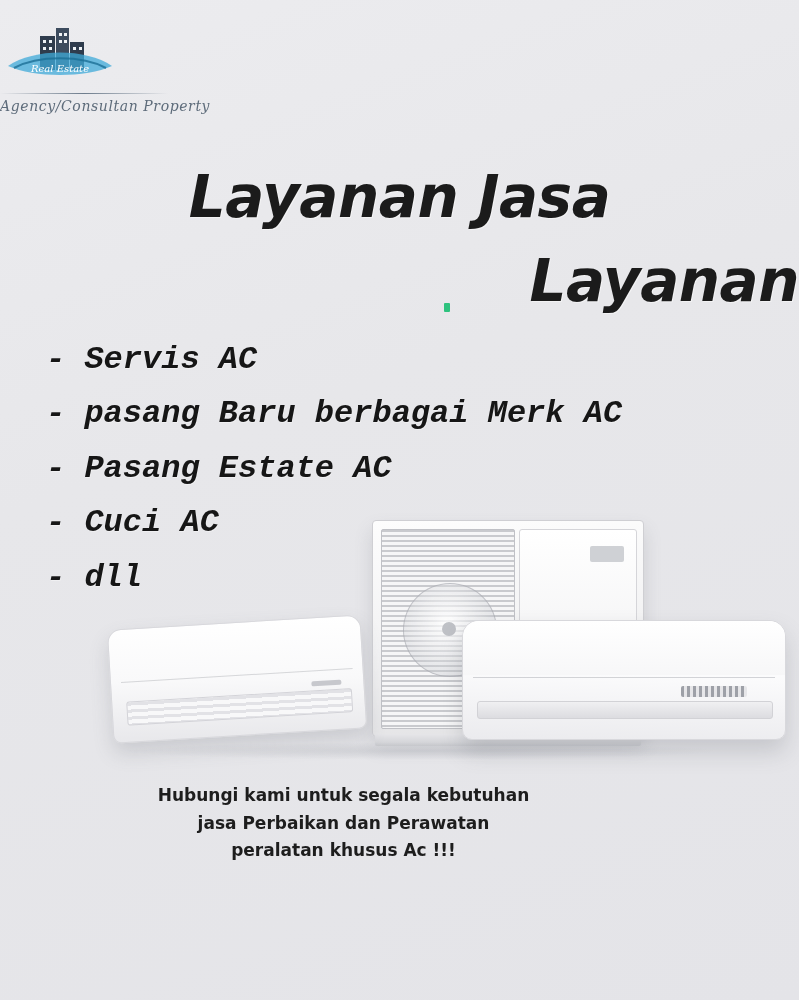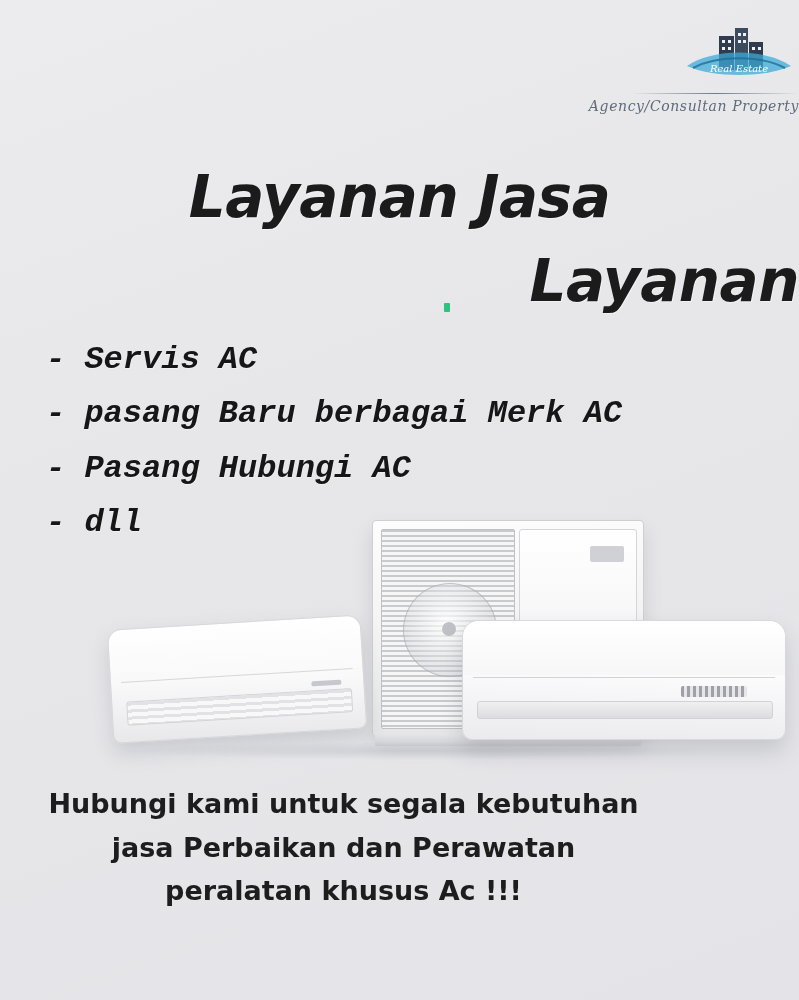--- a/index.html
+++ b/index.html
@@ -30,7 +30,7 @@
     width: 799px;
     display: flex;
     flex-direction: column;
-    align-items: flex-end;
+    align-items: flex-start;
   }
   .logo-mark {
     width: 120px;

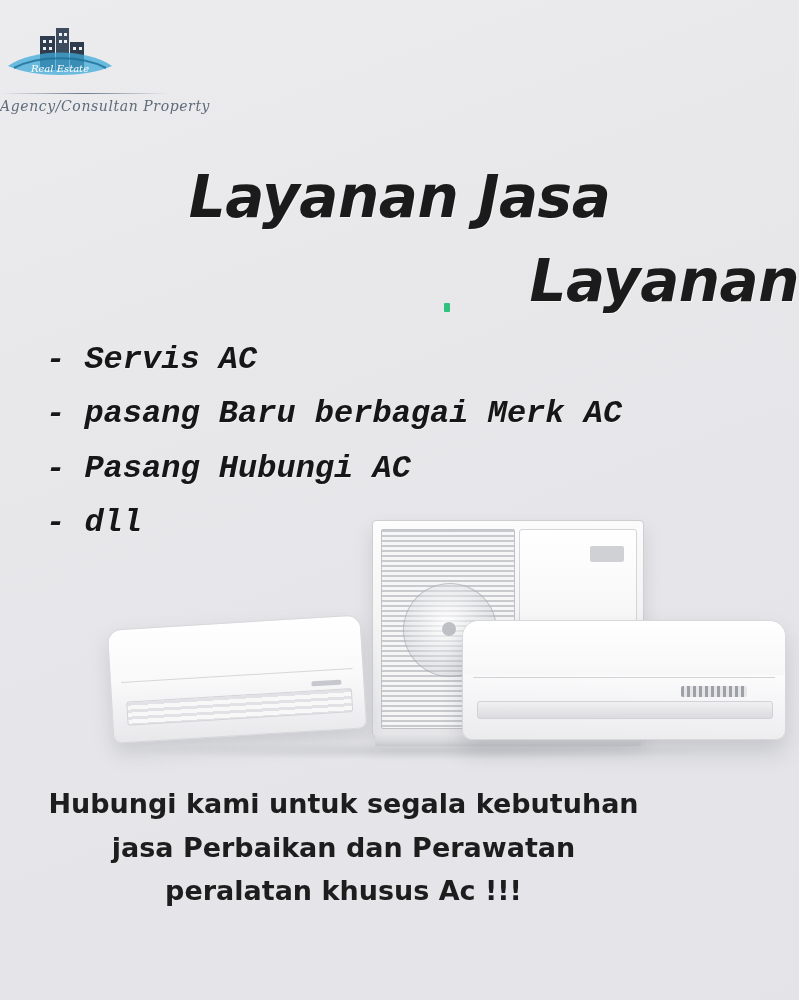--- a/index.html
+++ b/index.html
@@ -348,7 +348,7 @@
   <ul class="services">
     <li>- Servis AC</li>
     <li>- pasang Baru berbagai Merk AC</li>
-    <li>- Pasang Hubungi AC</li>
+    <li>- Pasang Estate AC</li>
     <li>- dll</li>
   </ul>
 

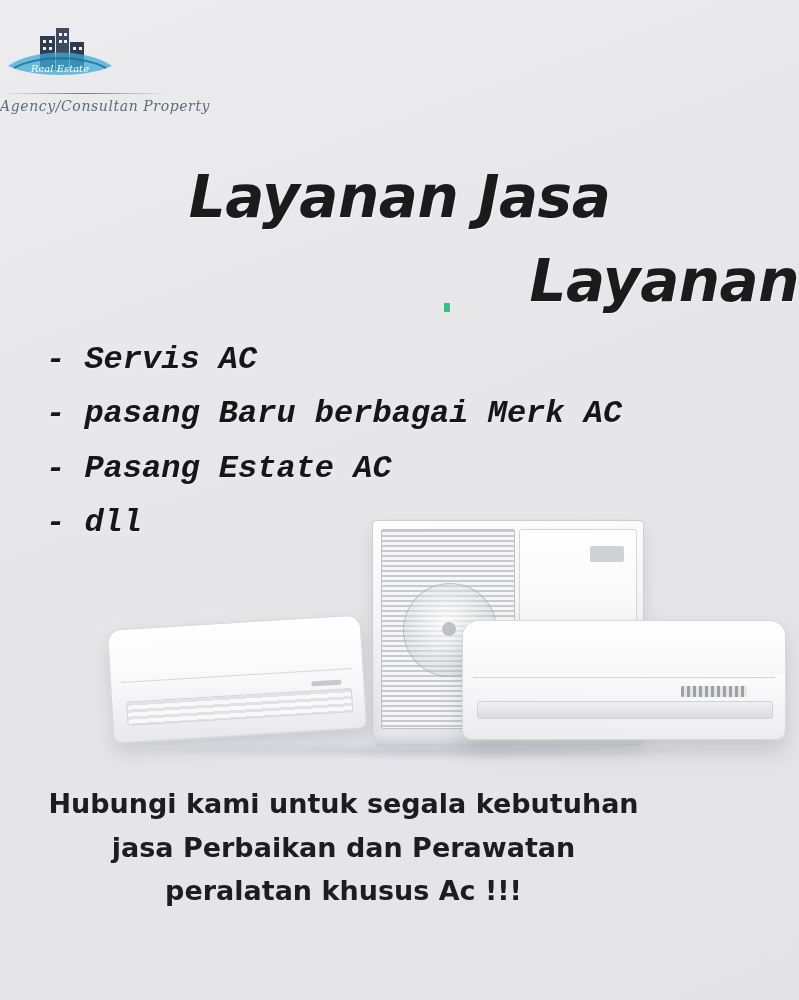--- a/index.html
+++ b/index.html
@@ -349,6 +349,7 @@
     <li>- Servis AC</li>
     <li>- pasang Baru berbagai Merk AC</li>
     <li>- Pasang Estate AC</li>
+    <li>- Cuci AC</li>
     <li>- dll</li>
   </ul>
 

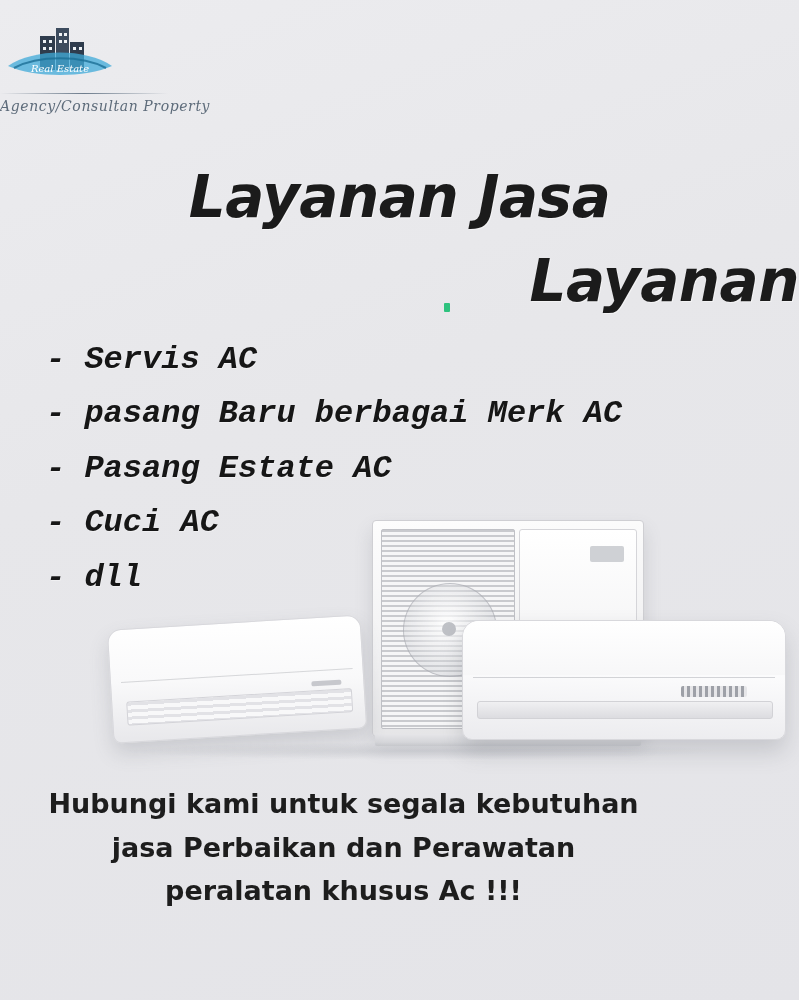--- a/index.html
+++ b/index.html
@@ -120,7 +120,7 @@
     text-align: center;
     font-family: "DejaVu Sans", sans-serif;
     font-weight: bold;
-    font-size: 27px;
+    font-size: 17px;
     line-height: 1.62;
     color: #1d1d1d;
   }

